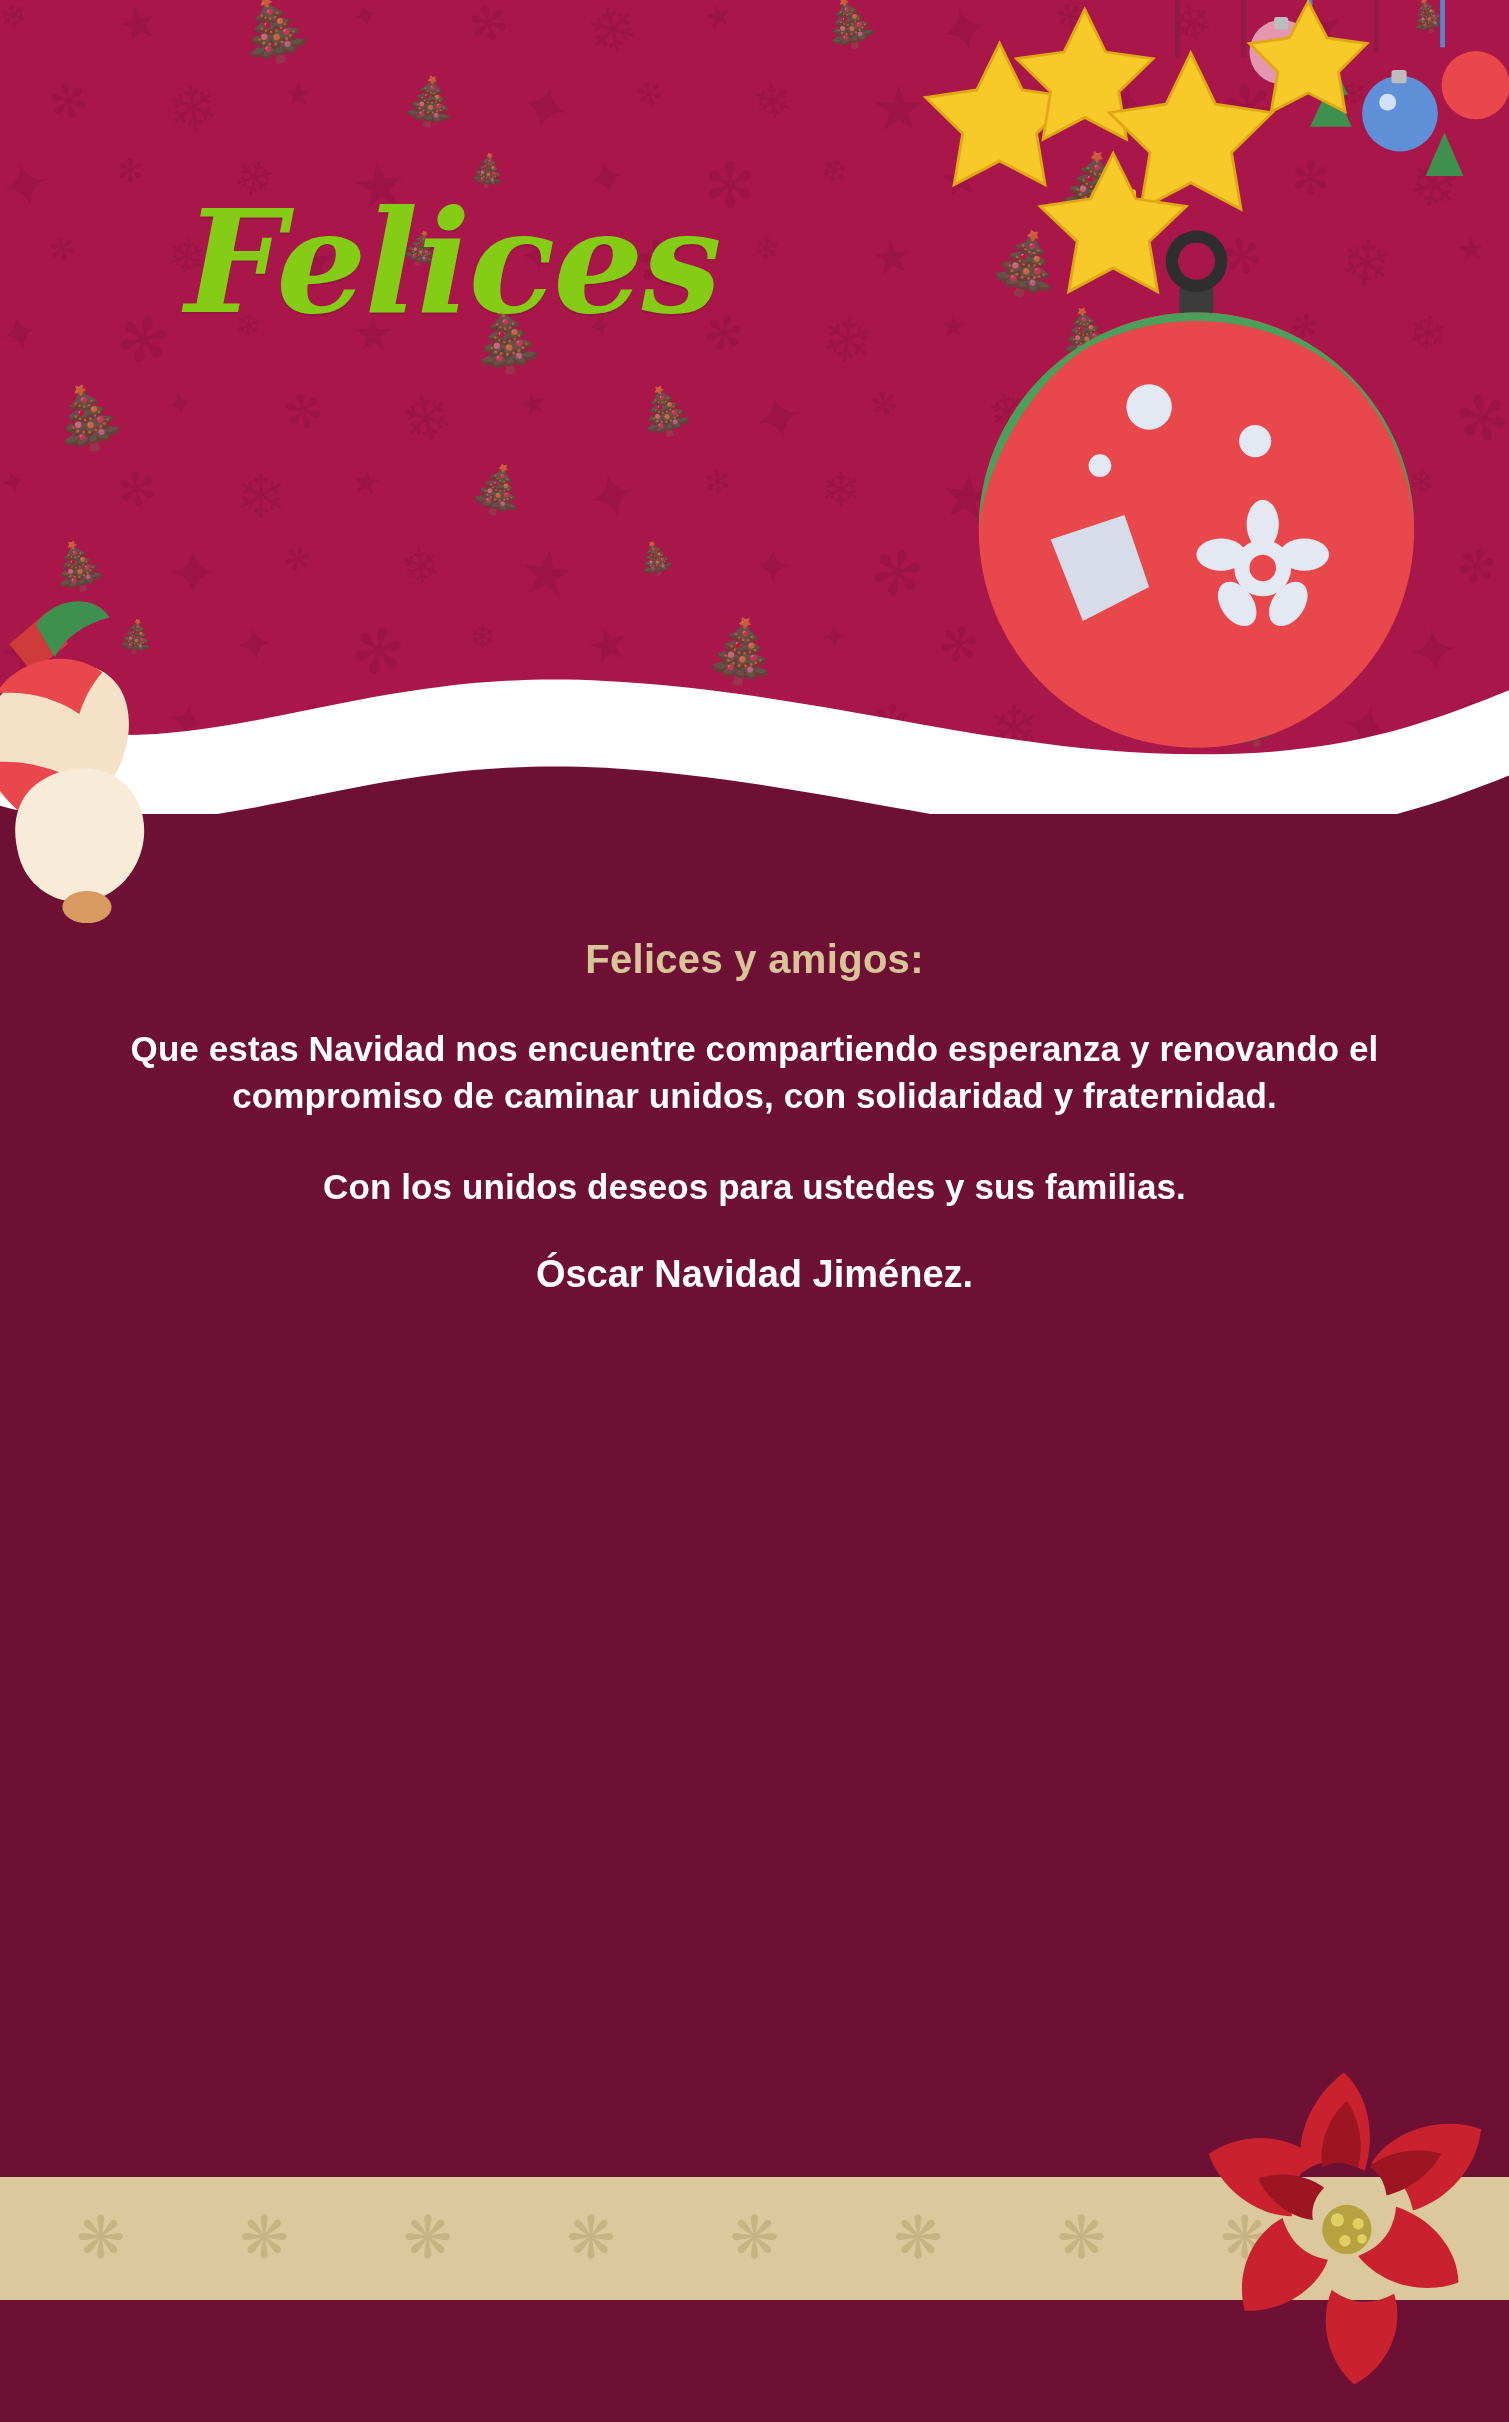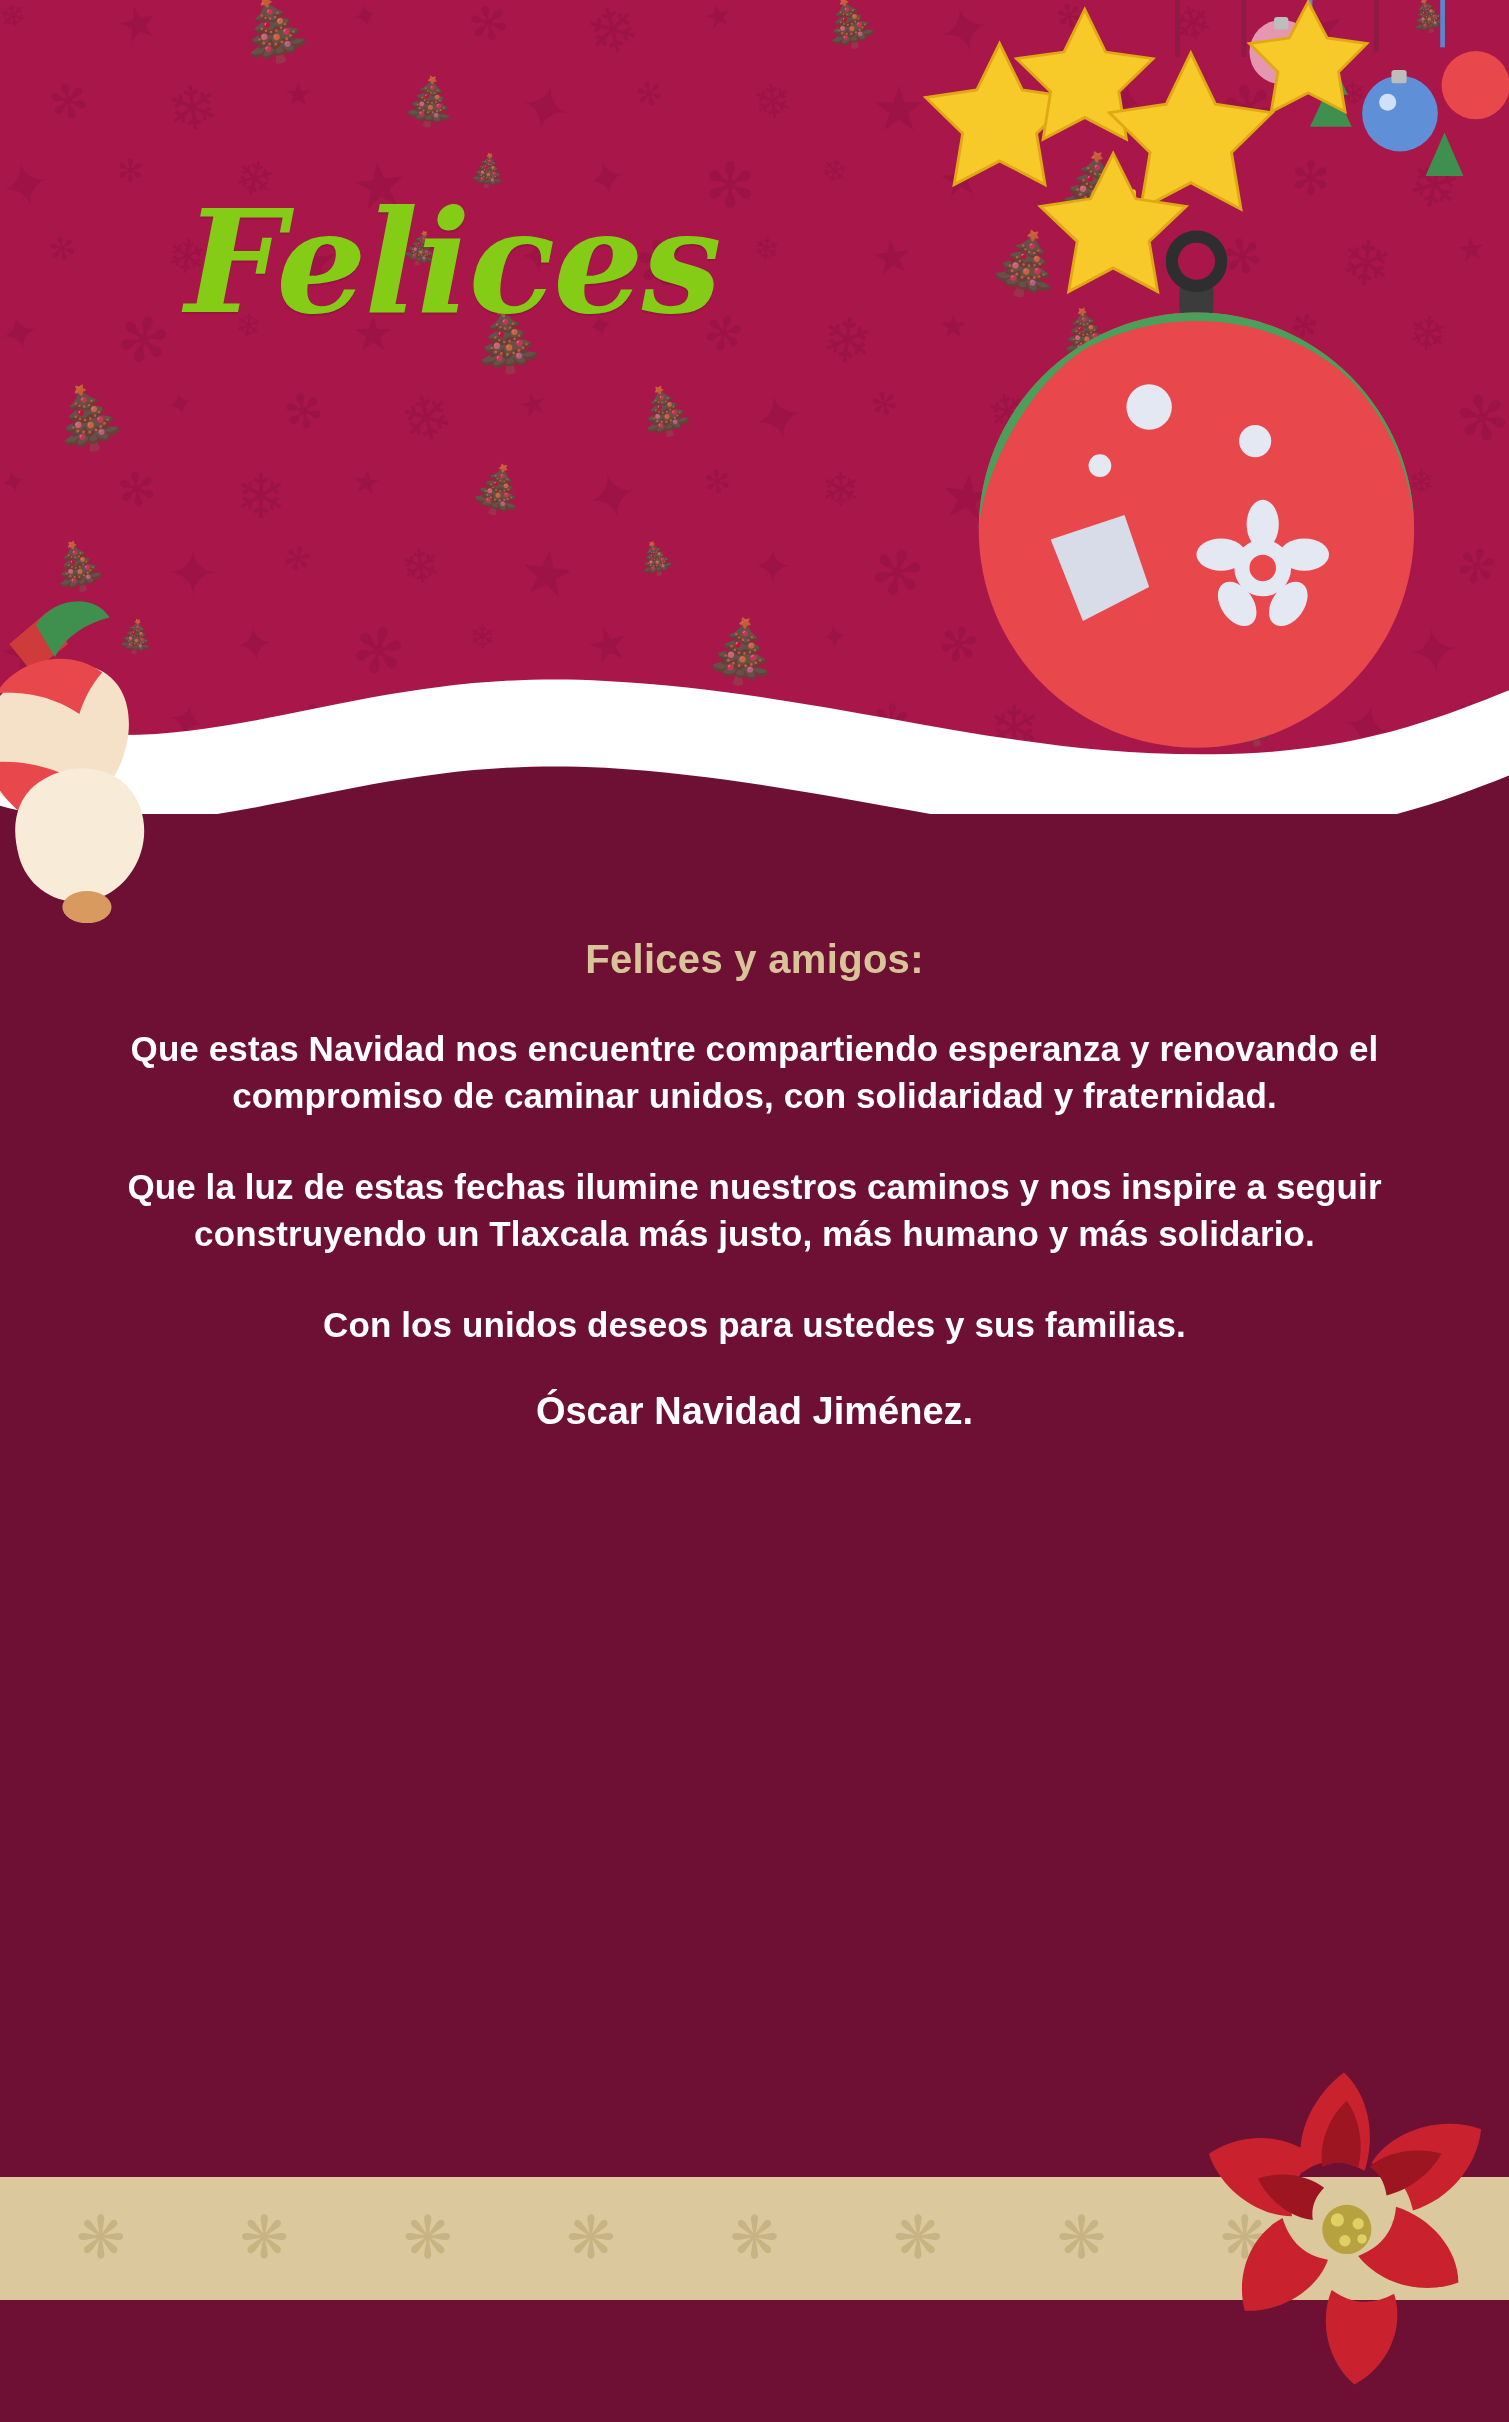--- a/index.html
+++ b/index.html
@@ -420,7 +420,6 @@
   <div class="body-area">
     <div class="salutation">Felices y amigos:</div>
     <p class="para">Que estas Navidad nos encuentre compartiendo esperanza y renovando el compromiso de caminar unidos, con solidaridad y fraternidad.</p>
-    <p class="para">Que la luz de estas fechas ilumine nuestros caminos y nos inspire a seguir construyendo un Tlaxcala más justo, más humano y más solidario.</p>
     <p class="para tight">Con los unidos deseos para ustedes y sus familias.</p>
     <div class="signature">Óscar Navidad Jiménez.</div>
   </div>

